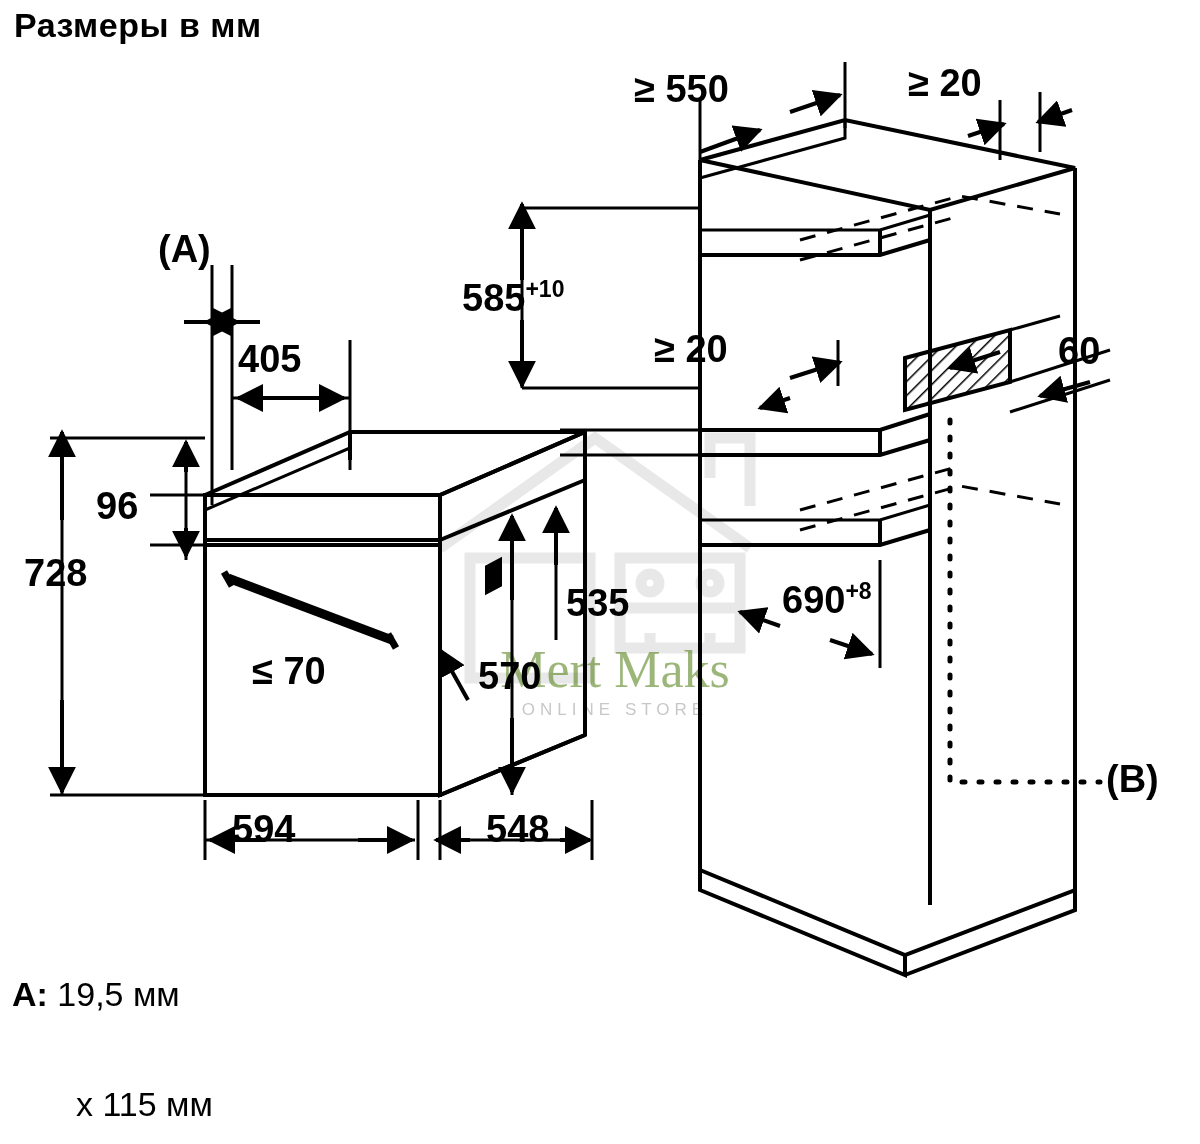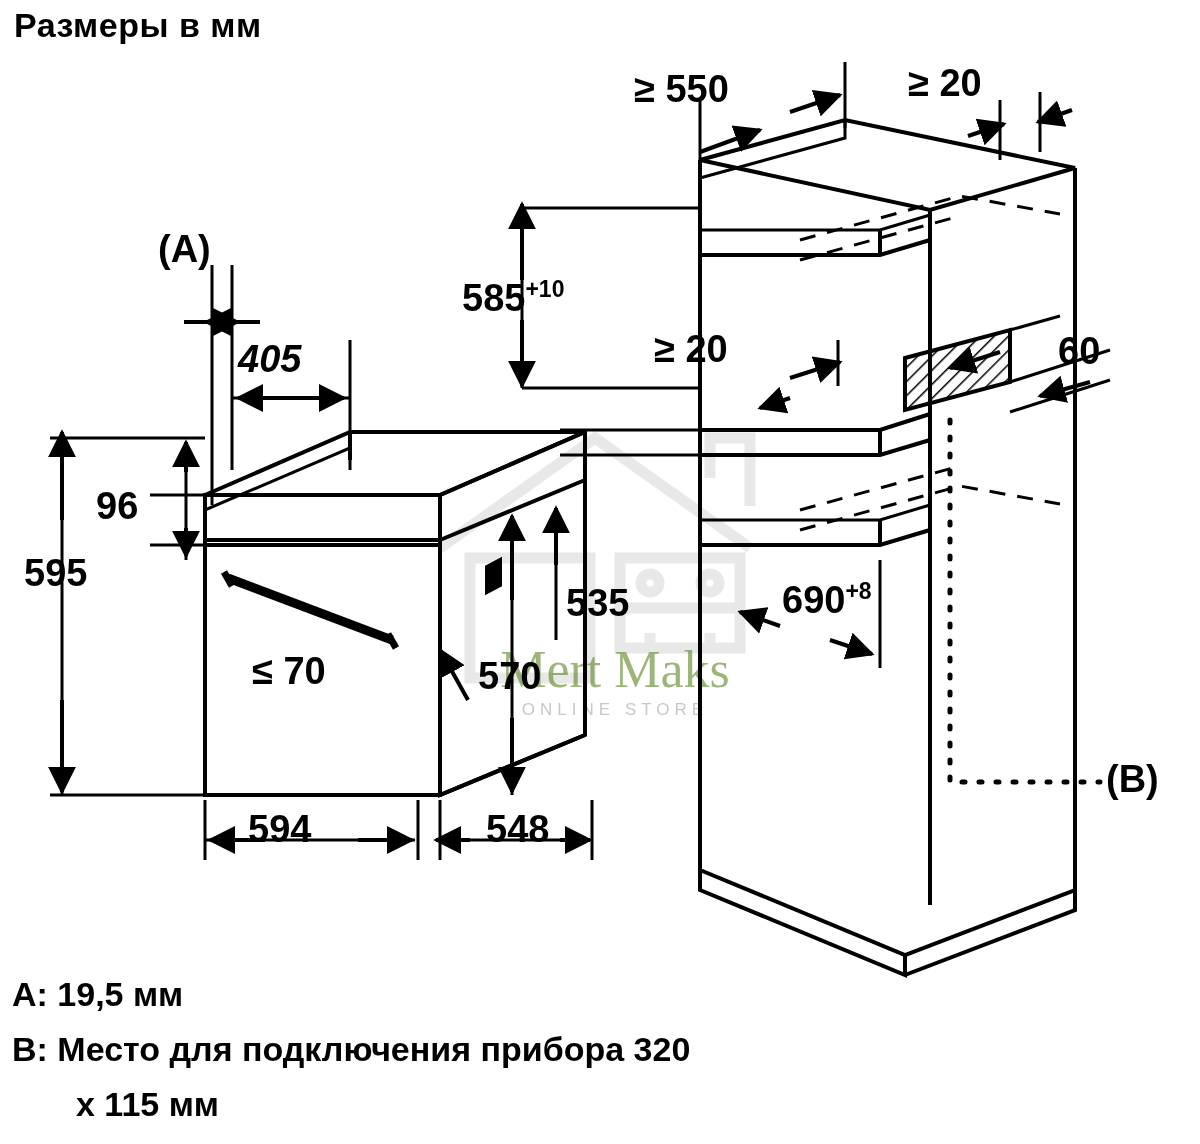--- a/index.html
+++ b/index.html
@@ -264,7 +264,7 @@
   </svg>
 
   <div class="dim" style="left:158px; top:228px;">(A)</div>
-  <div class="dim" style="left:238px; top:338px;font-style:italic;">405</div>
+  <div class="dim" style="left:238px; top:338px;">405</div>
   <div class="dim" style="left:96px; top:485px;">96</div>
   <div class="dim" style="left:24px; top:552px;">595</div>
   <div class="dim" style="left:252px; top:650px;">≤ 70</div>

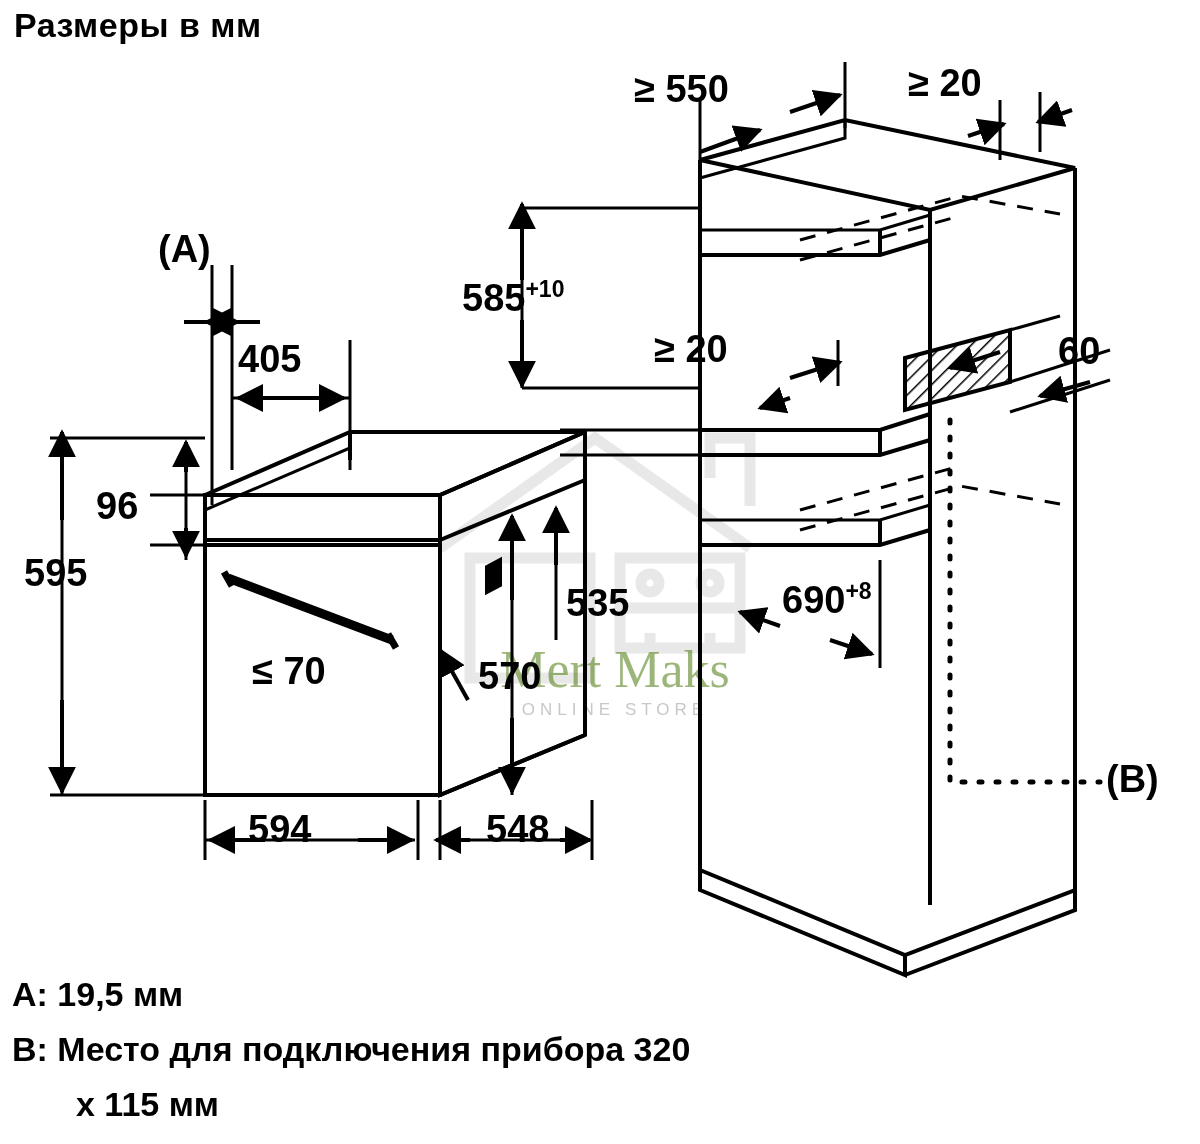--- a/index.html
+++ b/index.html
@@ -266,7 +266,7 @@
   <div class="dim" style="left:158px; top:228px;">(A)</div>
   <div class="dim" style="left:238px; top:338px;">405</div>
   <div class="dim" style="left:96px; top:485px;">96</div>
-  <div class="dim" style="left:24px; top:552px;">595</div>
+  <div class="dim" style="left:24px; top:552px;">728</div>
   <div class="dim" style="left:252px; top:650px;">≤ 70</div>
   <div class="dim" style="left:478px; top:655px;">570</div>
   <div class="dim" style="left:566px; top:582px;text-align:center;">535</div>

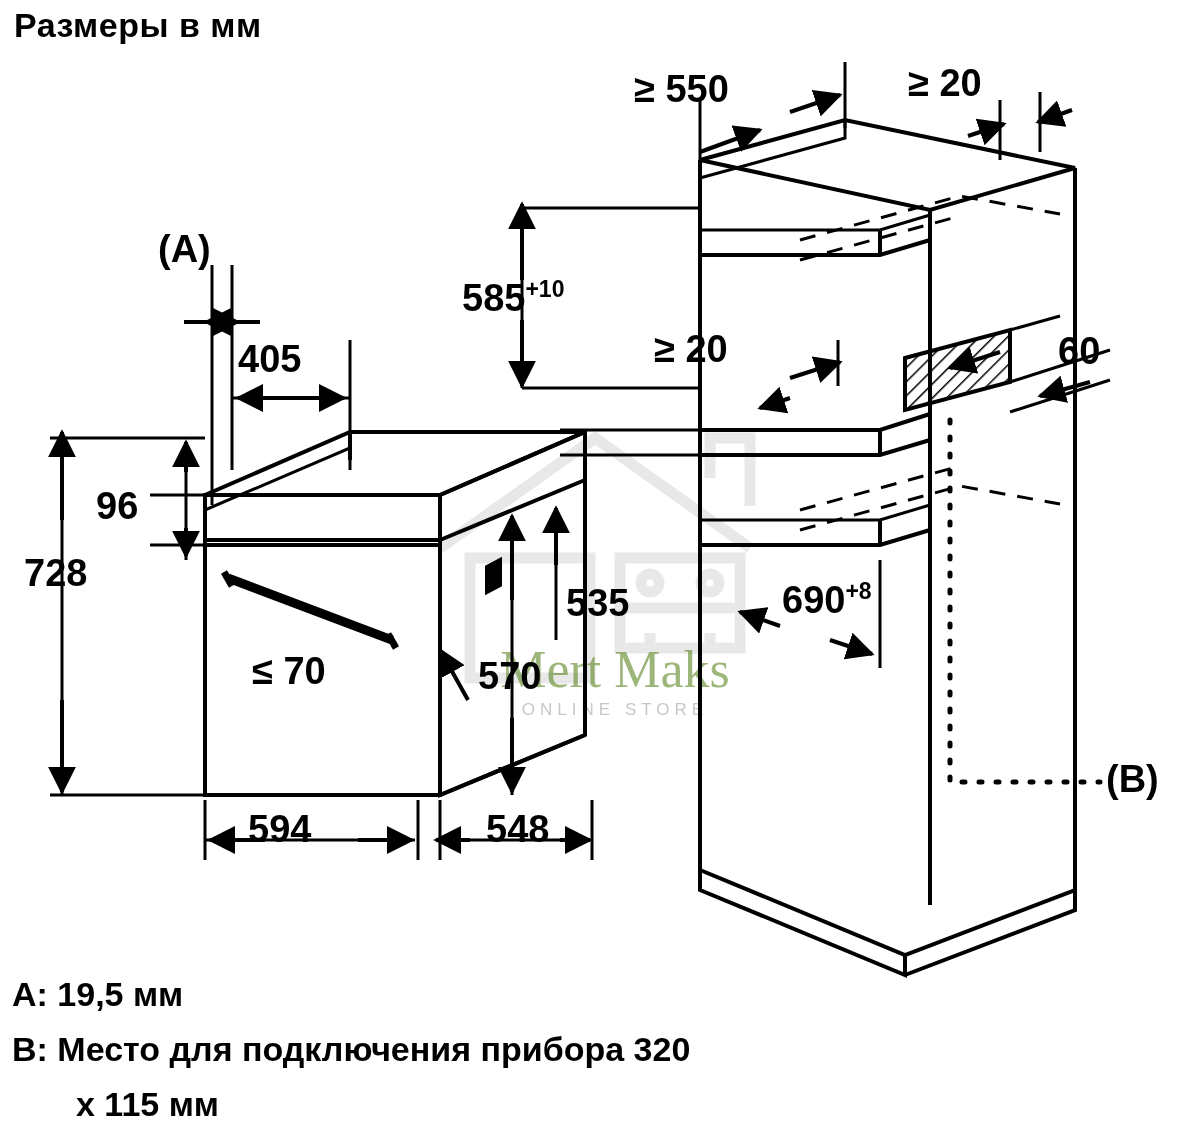--- a/index.html
+++ b/index.html
@@ -270,7 +270,7 @@
   <div class="dim" style="left:252px; top:650px;">≤ 70</div>
   <div class="dim" style="left:478px; top:655px;">570</div>
   <div class="dim" style="left:566px; top:582px;text-align:center;">535</div>
-  <div class="dim" style="left:248px; top:808px;">594</div>
+  <div class="dim" style="left:232px; top:808px;">594</div>
   <div class="dim" style="left:486px; top:808px;">548</div>
 
   <div class="dim" style="left:634px; top:68px;">≥ 550</div>

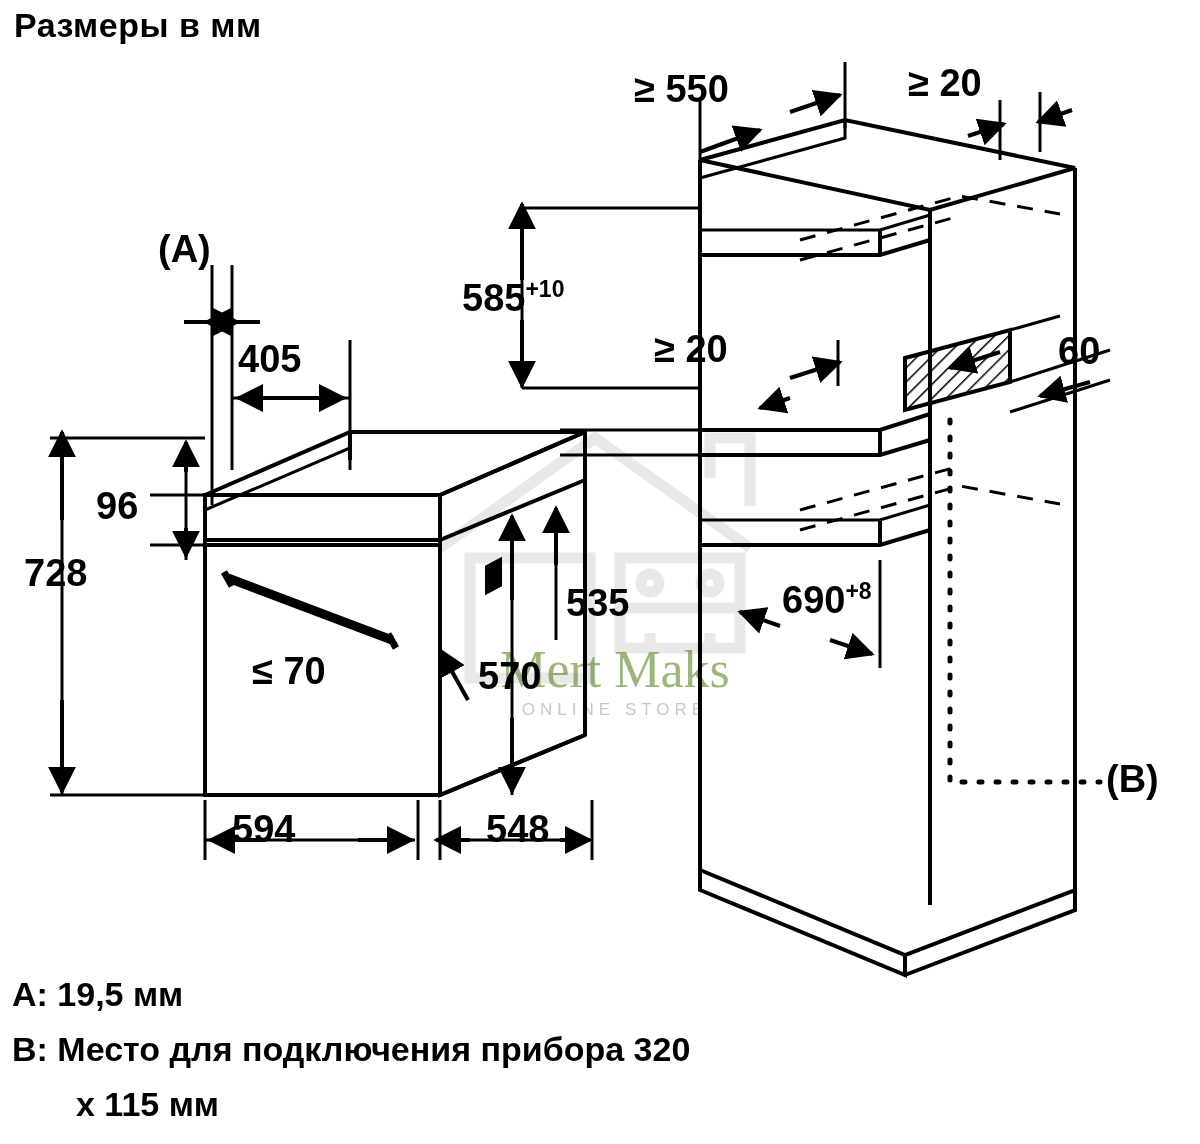--- a/index.html
+++ b/index.html
@@ -55,7 +55,7 @@
     font-weight: bold;
   }
   .legend .txt {
-    font-weight: bold;
+    font-weight: normal;
   }
   .legend-a { top: 975px; }
   .legend-b { top: 1030px; }

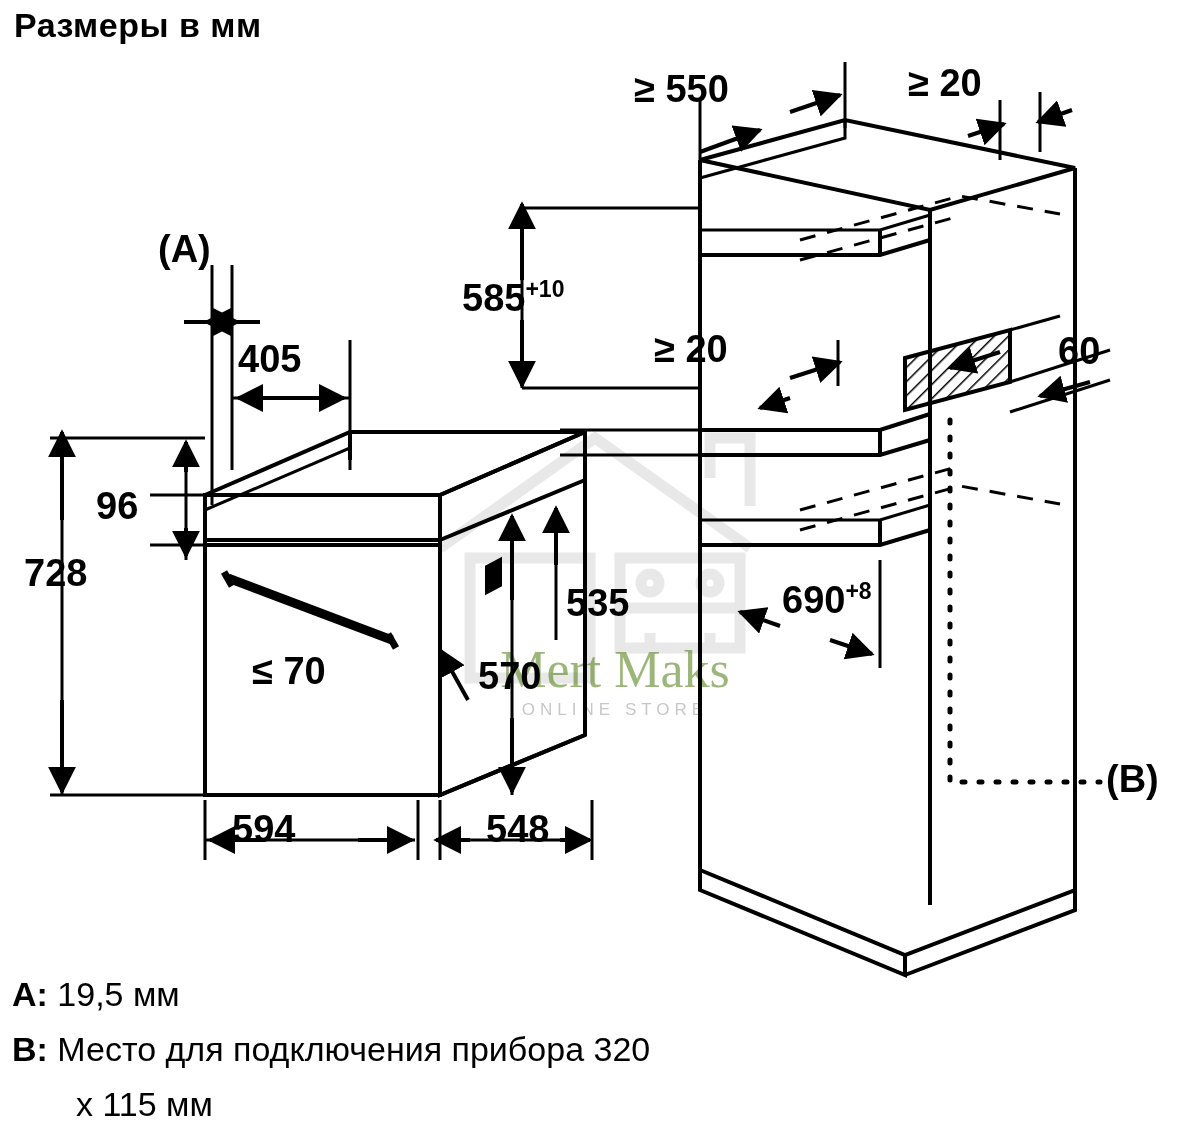--- a/index.html
+++ b/index.html
@@ -285,10 +285,6 @@
     <span class="lbl">A:</span>
     <span class="txt">19,5 мм</span>
   </div>
-  <div class="legend legend-b">
-    <span class="lbl">B:</span>
-    <span class="txt">Место для подключения прибора 320</span>
-  </div>
   <div class="legend legend-b2">
     <span class="txt">х 115 мм</span>
   </div>

